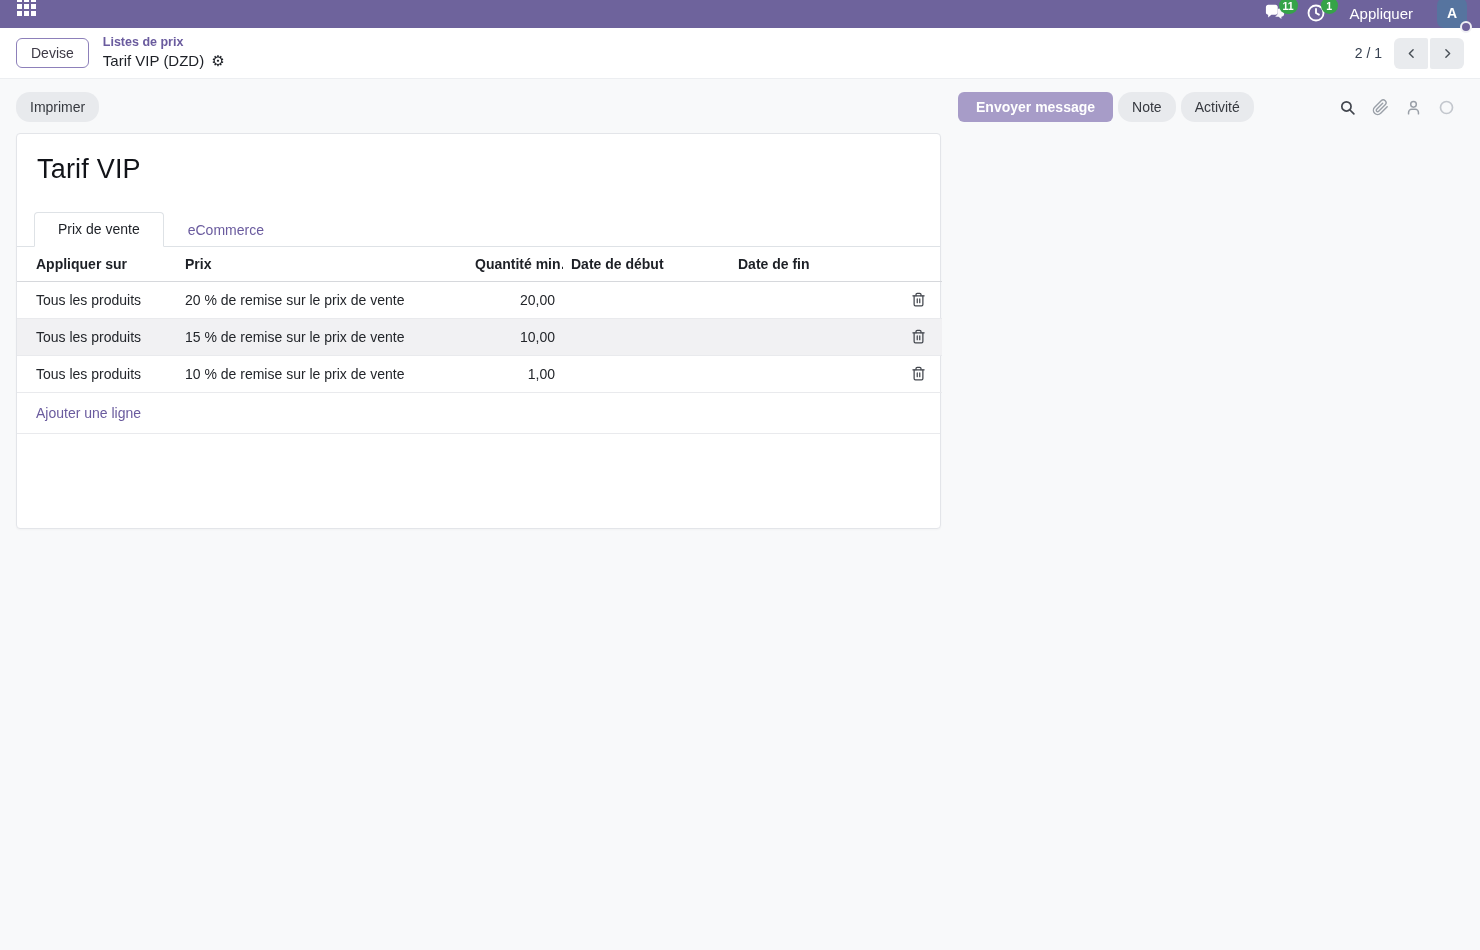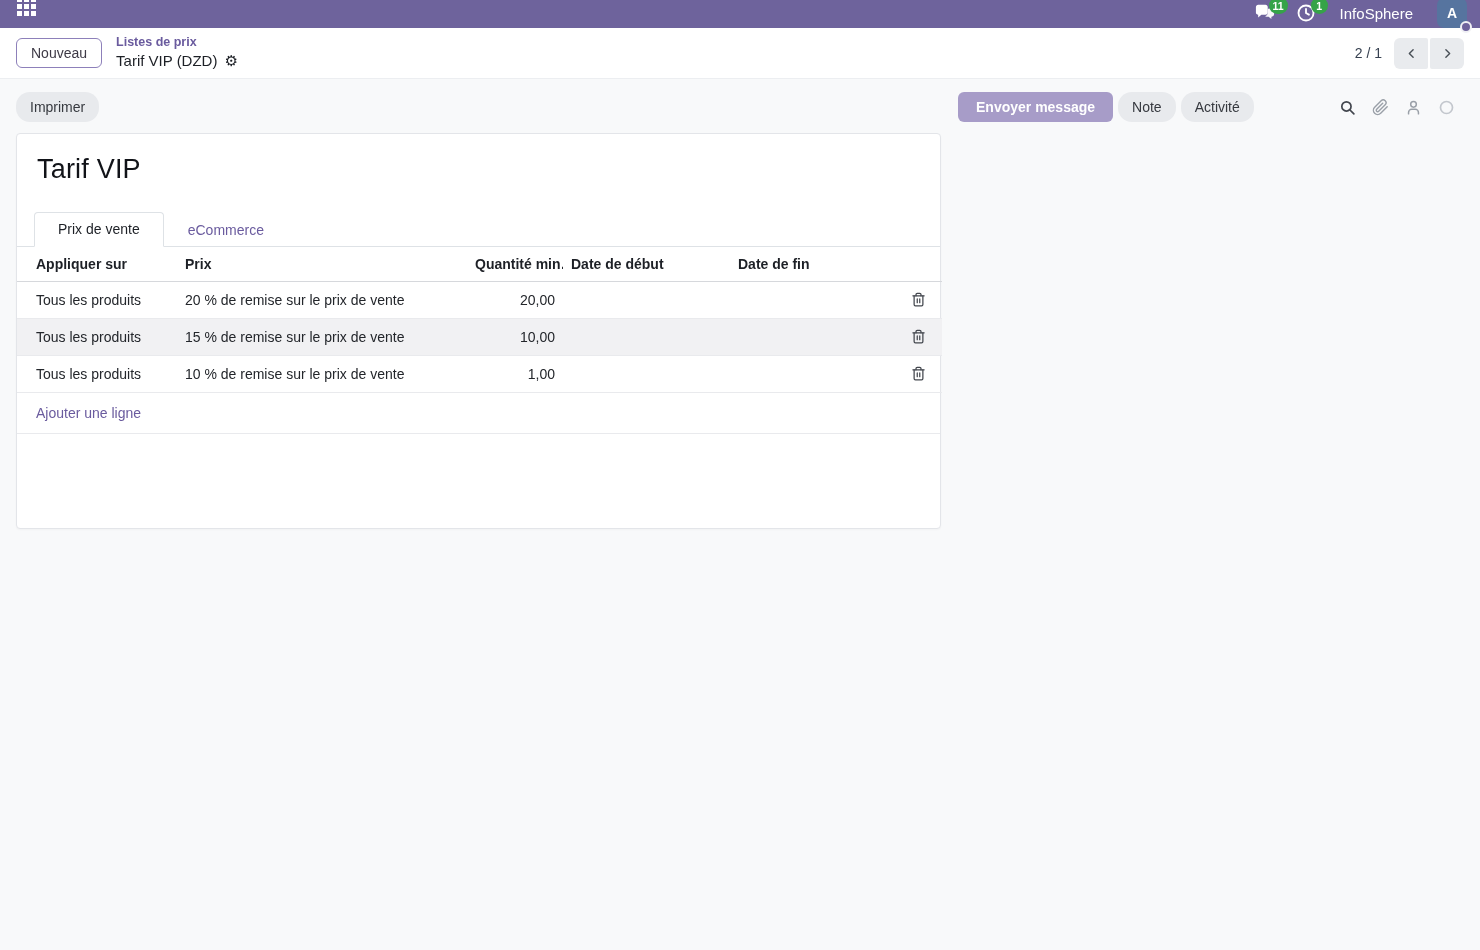--- a/index.html
+++ b/index.html
@@ -158,7 +158,7 @@
       </span>
       <span class="badge">1</span>
     </div>
-    <span class="brand">InfoSphere</span>
+    <span class="brand">Appliquer</span>
     <div class="avatar">
       <span>A</span>
       <span class="avatar-status"></span>

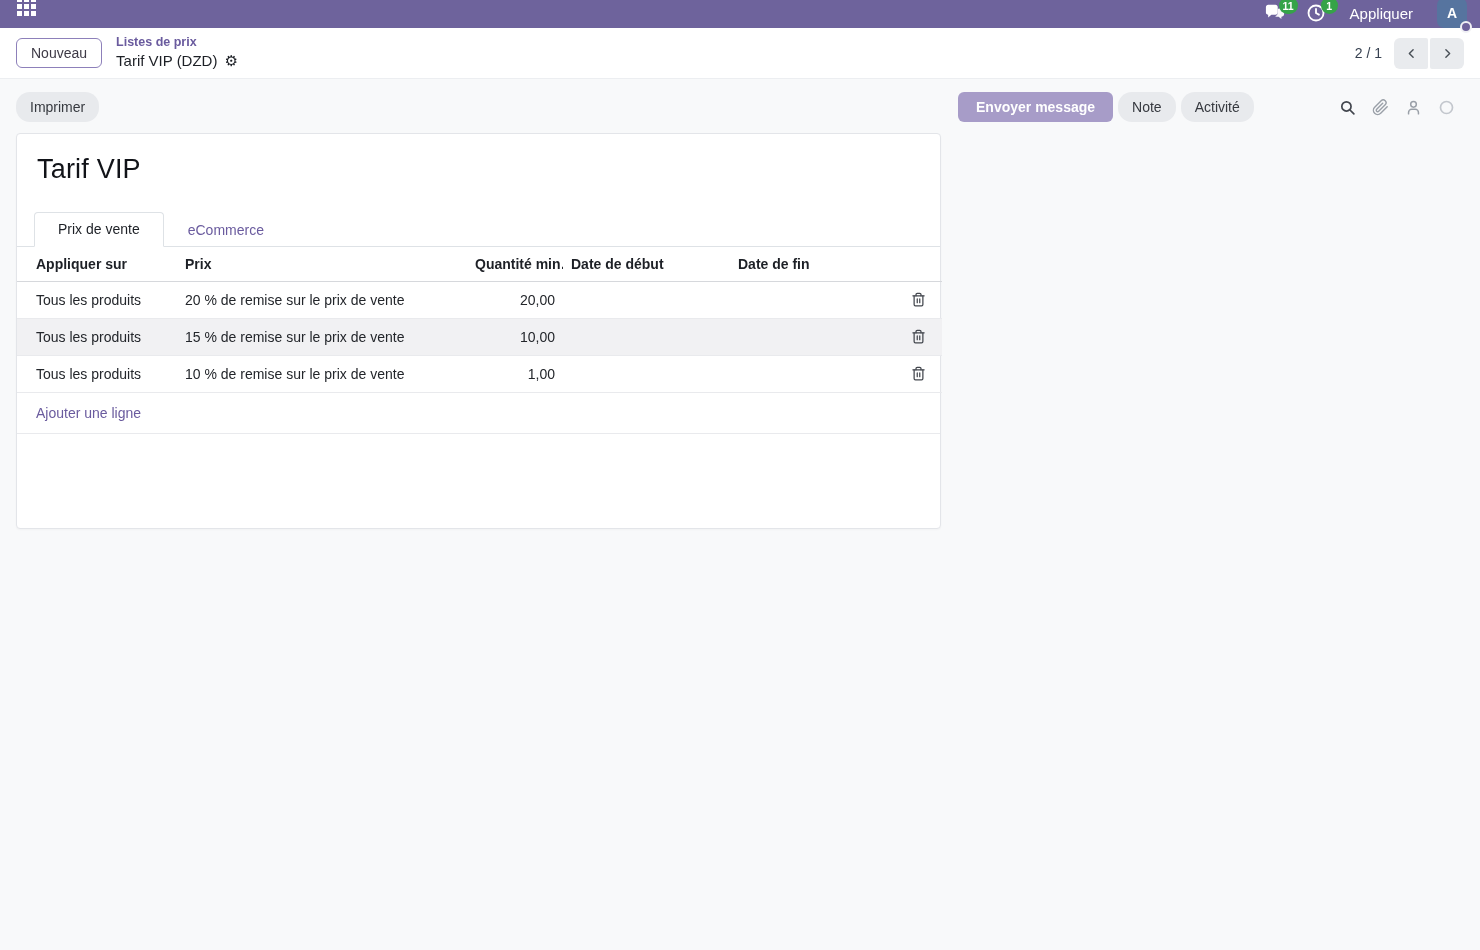--- a/index.html
+++ b/index.html
@@ -167,7 +167,7 @@
 </header>
 
 <div class="control-panel">
-  <button class="btn-new">Nouveau</button>
+  <button class="btn-new">Devise</button>
   <div class="breadcrumb-block">
     <a class="breadcrumb-parent">Listes de prix</a>
     <div class="breadcrumb-current">

